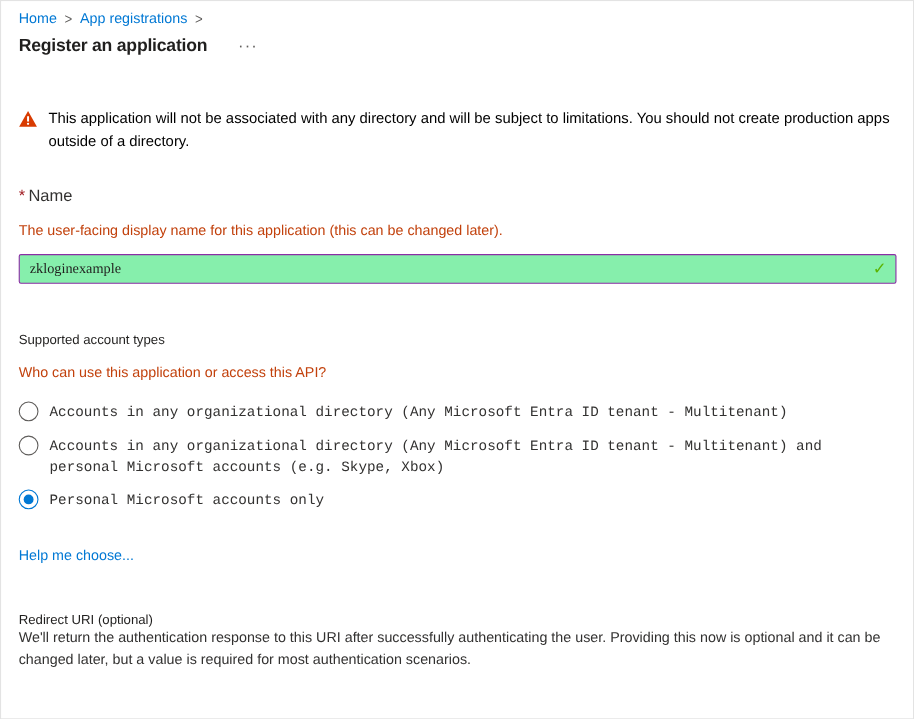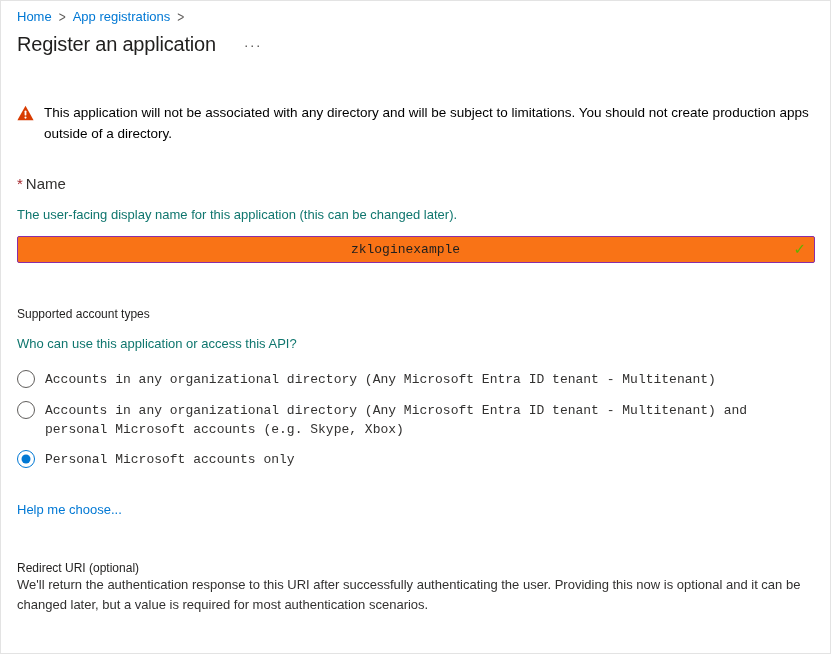--- a/index.html
+++ b/index.html
@@ -21,7 +21,7 @@
 
   
   .title-row { margin-top: 9px; display: flex; align-items: center; gap: 26px; }
-  .page-title { font-size: 20px; font-weight: 400; color: #201f1e; letter-spacing: -0.2px; }
+  .page-title { font-size: 16px; font-weight: 700; color: #201f1e; letter-spacing: -0.2px; }
   .more-options { color: #605e5c; font-size: 15px; letter-spacing: 1px; cursor: pointer; padding: 0 2px; line-height: 10px; }
 
   

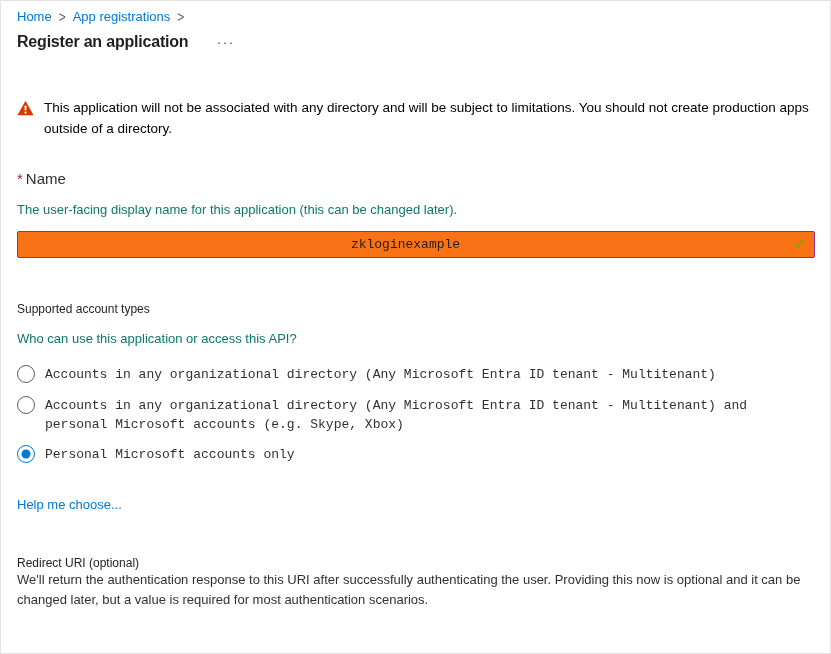--- a/index.html
+++ b/index.html
@@ -32,7 +32,7 @@
   
   .field-label { margin-top: 30px; font-size: 15px; color: #323130; }
   .required { color: #a4262c; margin-right: 3px; }
-  .field-desc { margin-top: 15px; font-size: 13px; color: #0f766e; }
+  .field-desc { margin-top: 15px; font-size: 13px; color: #c2410c; }
 
   
   .input-wrap { position: relative; margin-top: 14px; }

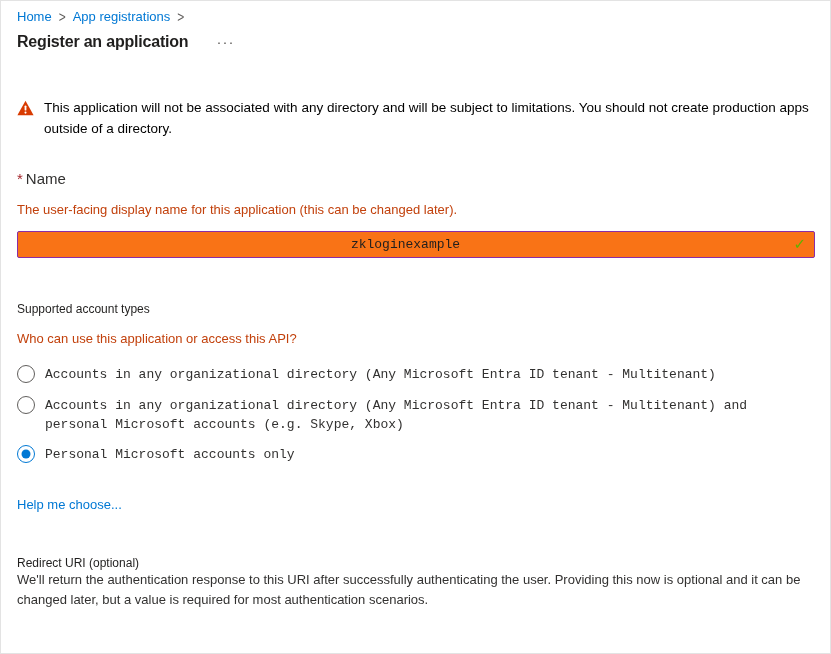--- a/index.html
+++ b/index.html
@@ -38,8 +38,8 @@
   .input-wrap { position: relative; margin-top: 14px; }
   .text-input {
     width: 100%; height: 27px; border: 1px solid #8a2da5; border-radius: 2px;
-    font-family: Liberation Mono, monospace; font-size: 13px; color: #201f1e;
-    padding: 0 30px 0 9px; outline: none; background: #f97316; text-align: center;
+    font-family: Liberation Serif, serif; font-size: 13px; color: #201f1e;
+    padding: 0 30px 0 9px; outline: none; background: #86efac;
   }
   .valid-check {
     position: absolute; right: 9px; top: 50%; transform: translateY(-50%);

